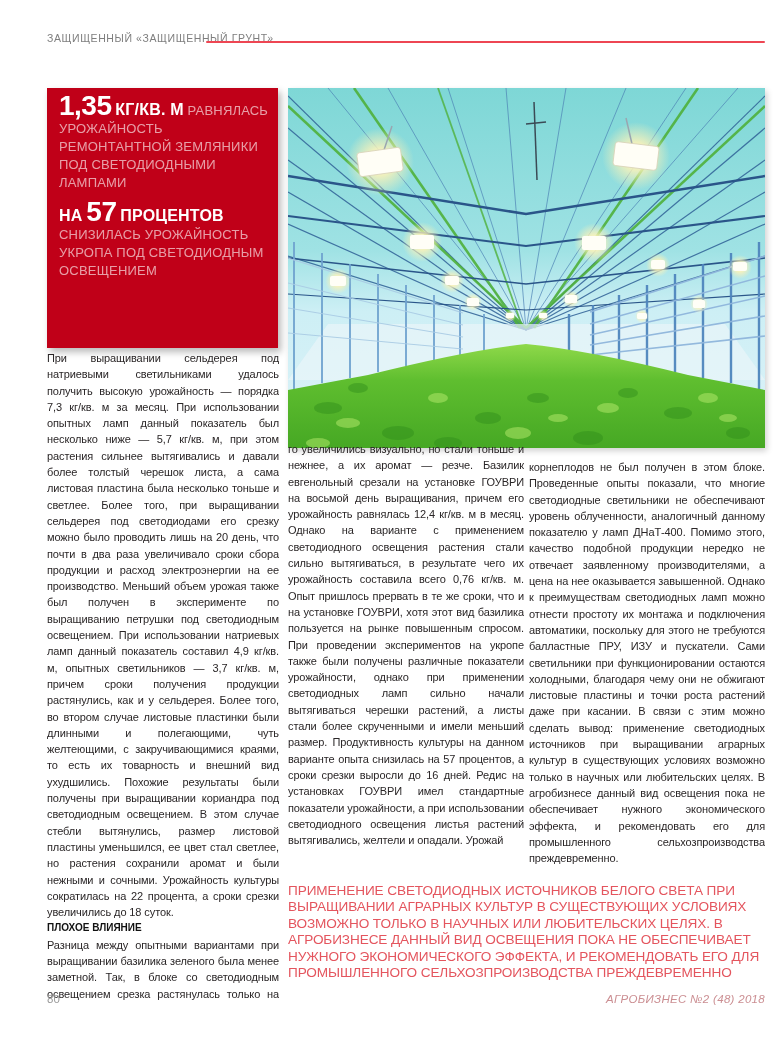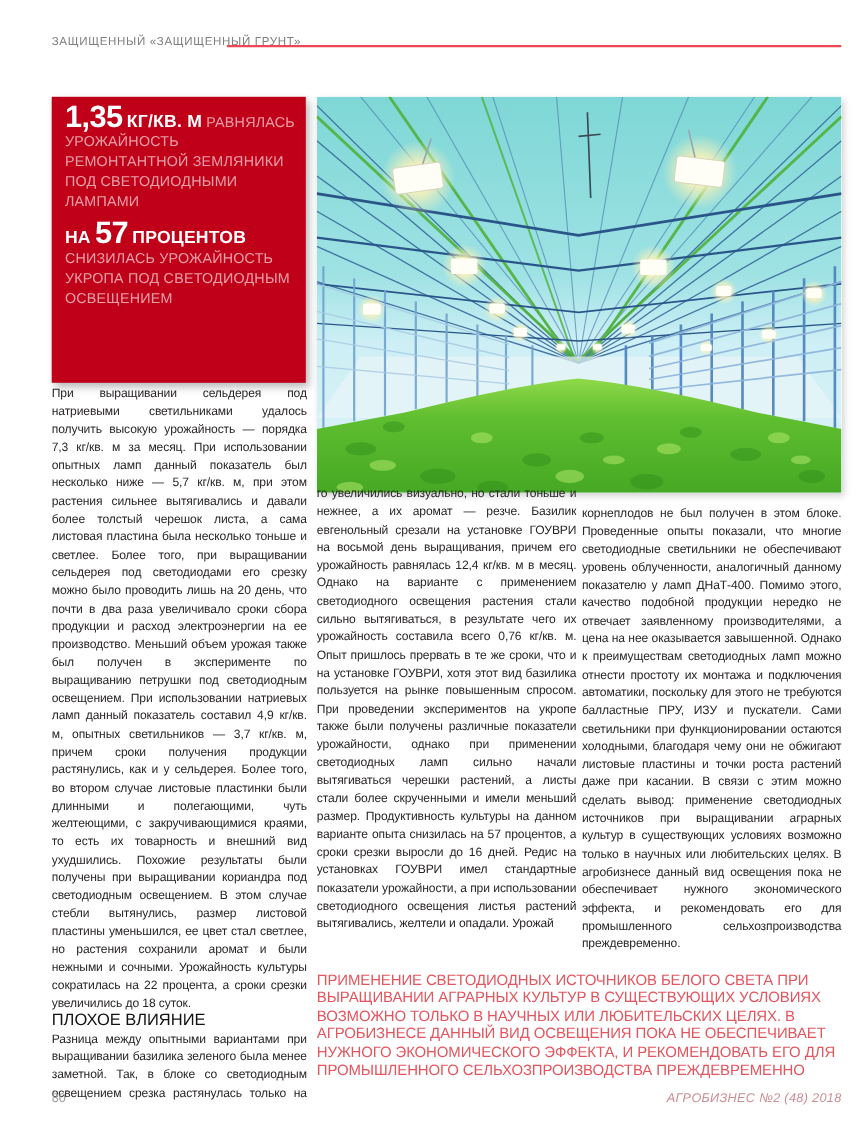--- a/index.html
+++ b/index.html
@@ -45,7 +45,7 @@
   .col-mid   { left:288px; top:441px; width:236px; height:413px; }
   .col-right { left:529px; top:459px; width:236px; height:413px; }
   .section-heading {
-    font-weight:normal; font-size:15px; color:#121212;
+    font-weight:bold; font-size:10px; color:#121212;
     margin:14px 0 4px 0; text-align:left; letter-spacing:0;
   }
   

